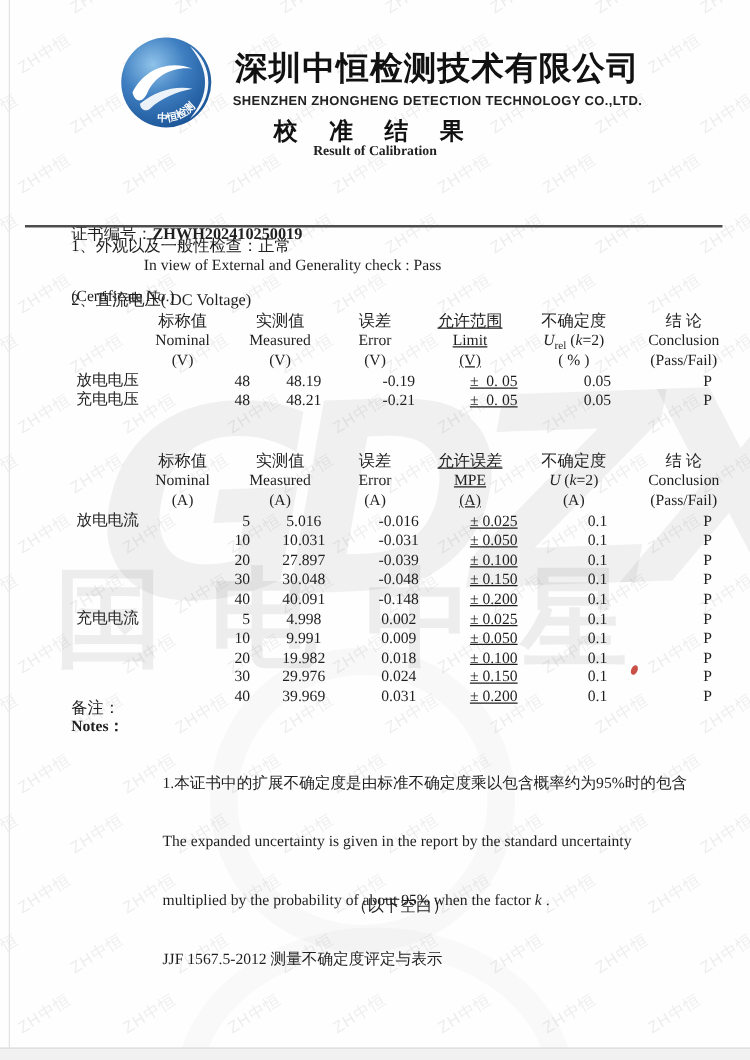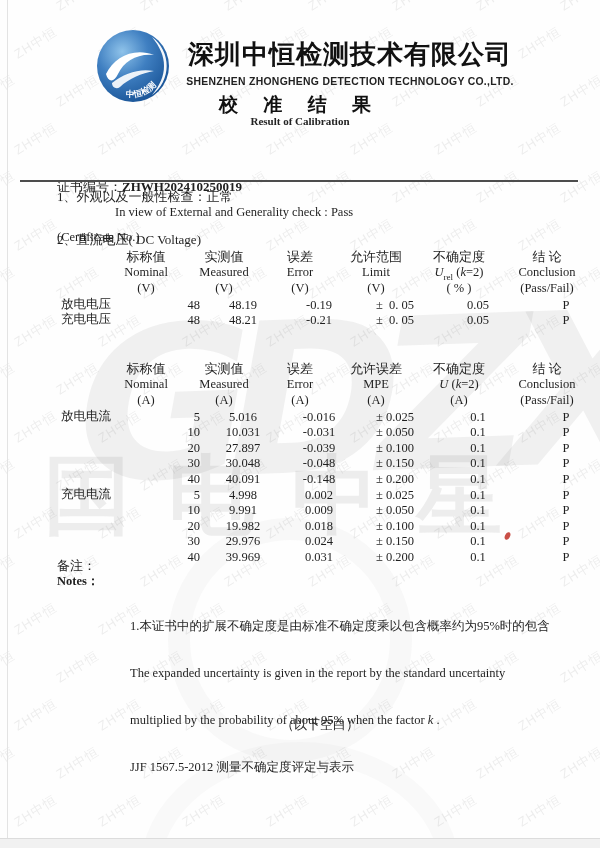--- a/index.html
+++ b/index.html
@@ -48,7 +48,7 @@
   .c{text-align:center;white-space:pre;}
   .lbl{width:54px;text-align:right;}
   .c1{width:70px;} .c2{width:86px;} .c3{width:66px;padding-right:8px;}
-  .c4{width:70px;padding-right:12px;} .c5{width:72px;padding-right:12px;} .c6{width:80px;padding-right:20px;}
+  .c4{width:70px;padding-right:12px;text-decoration:underline;} .c5{width:72px;padding-right:12px;} .c6{width:80px;padding-right:20px;}
   .hdr-cn .c{font-size:13px;height:17px;}
   .hdr-en .c{height:16px;}
   .hdr-un .c{height:16px;}

